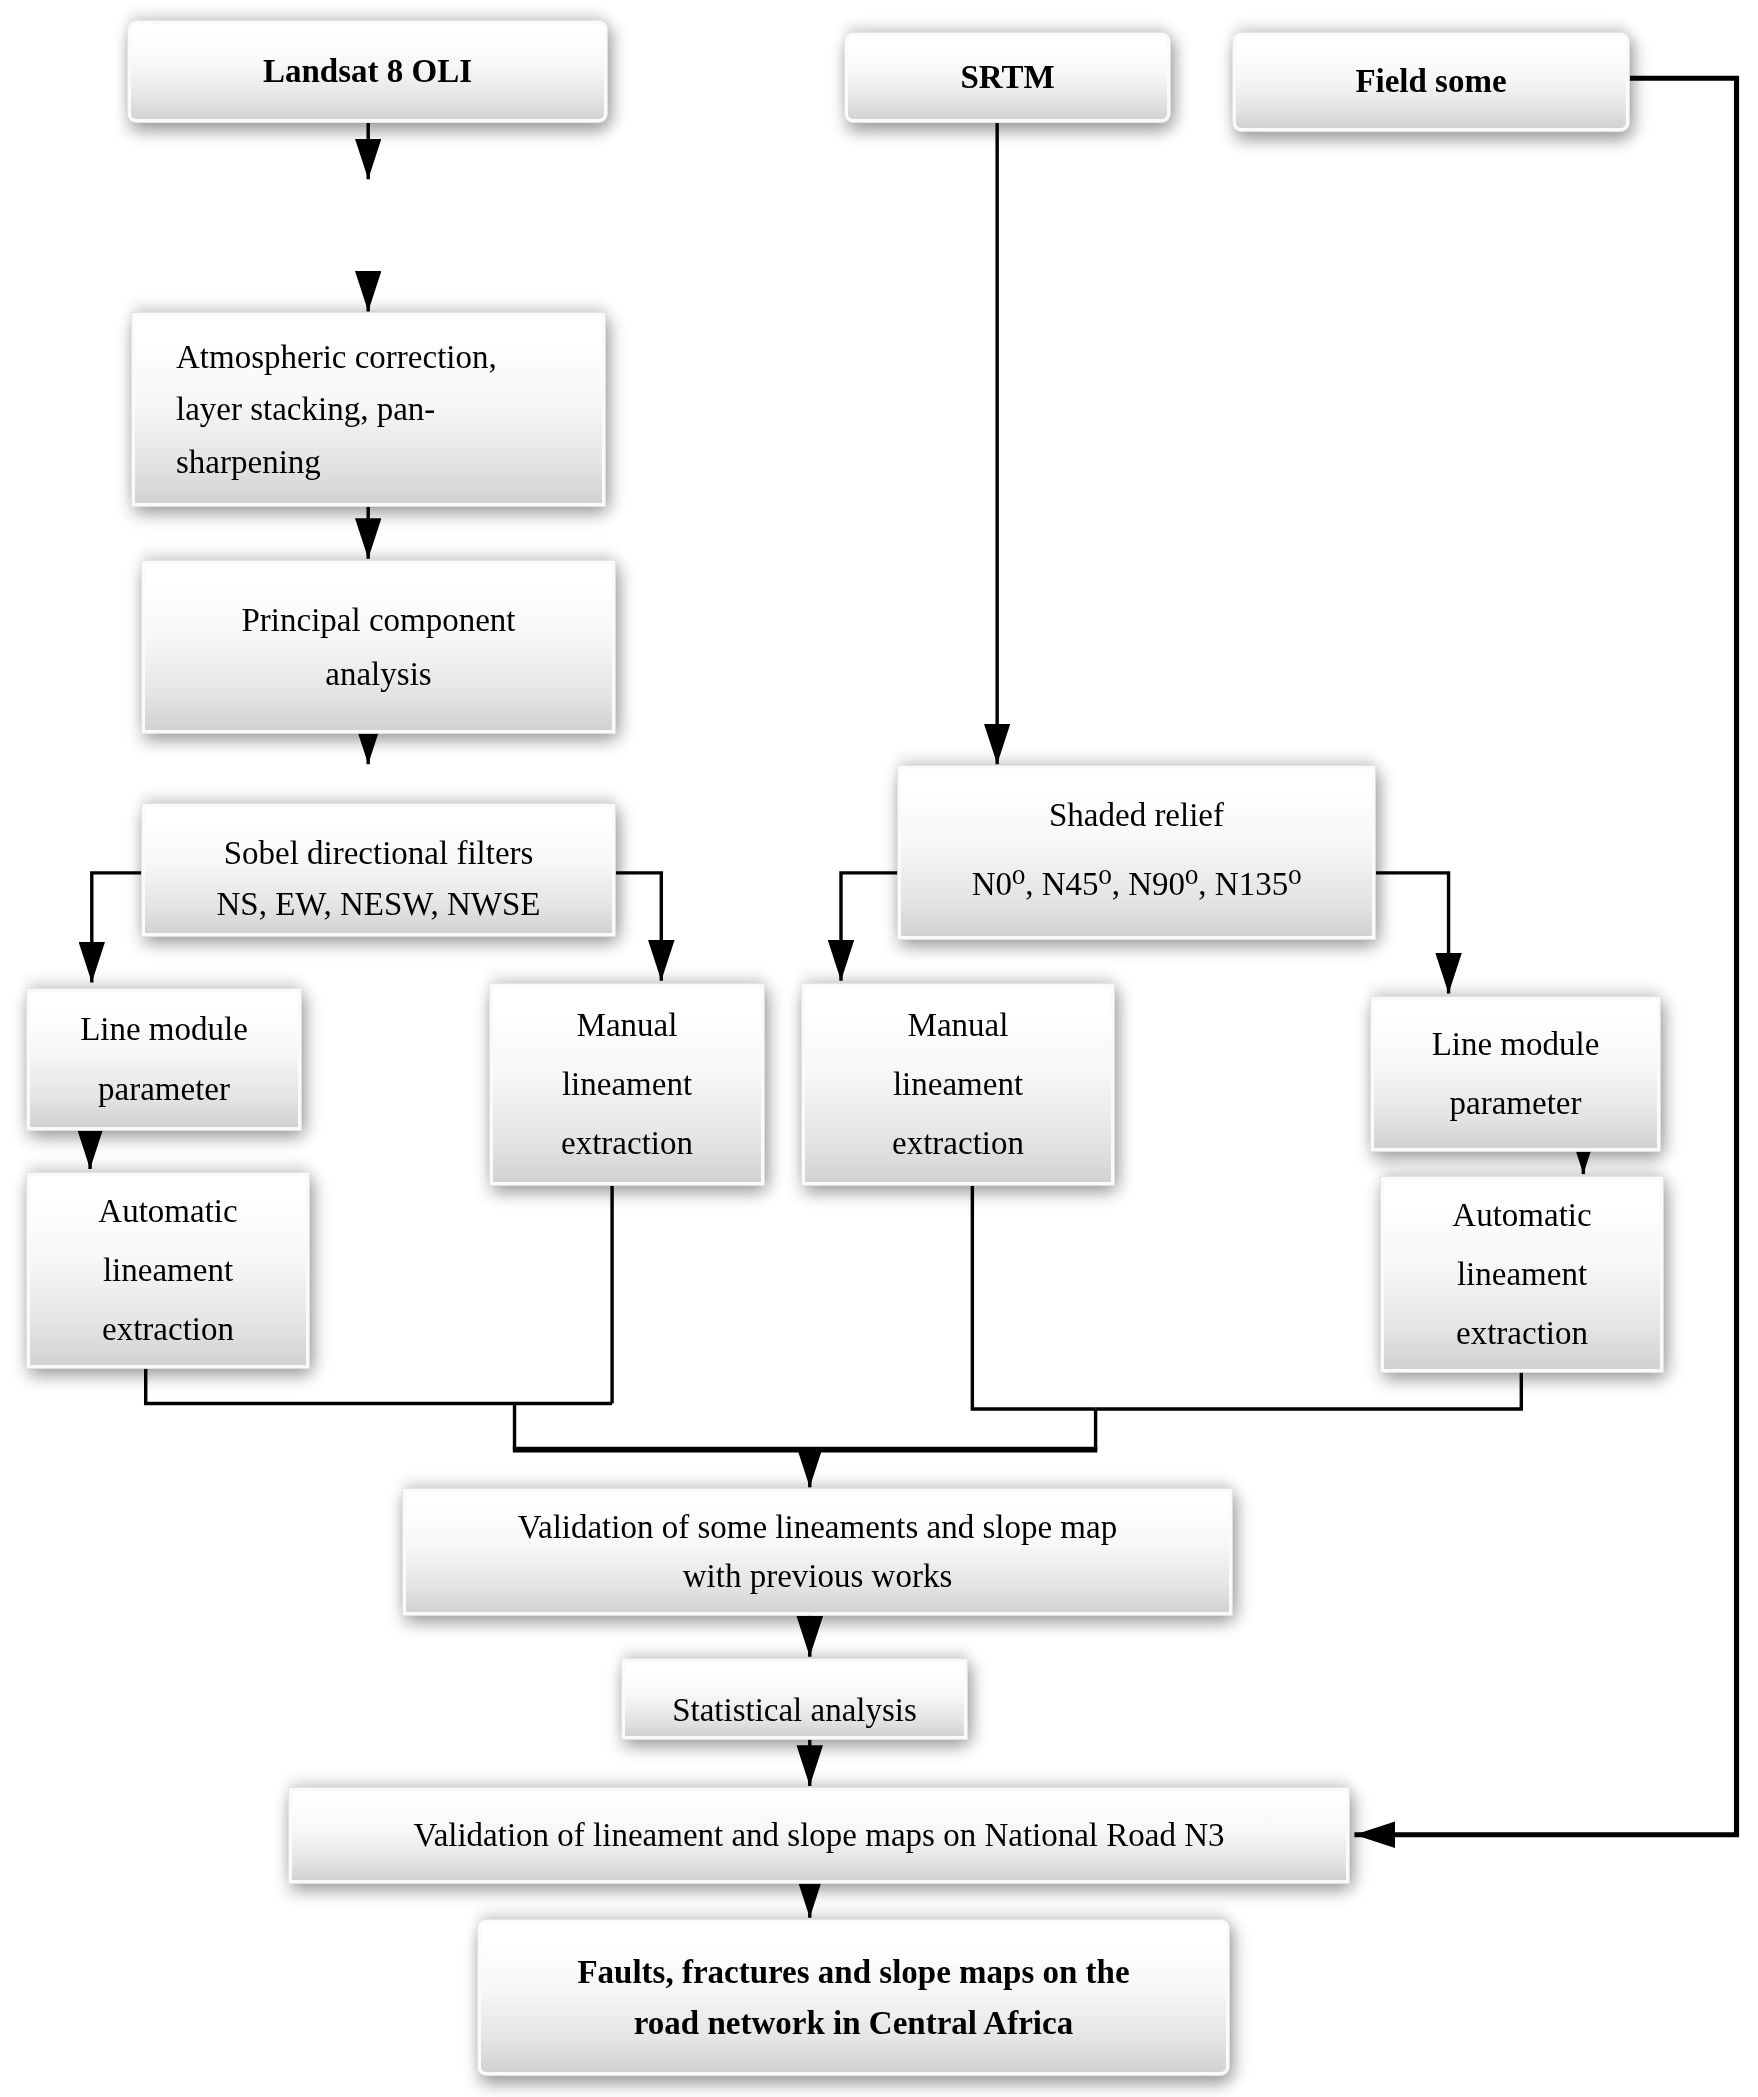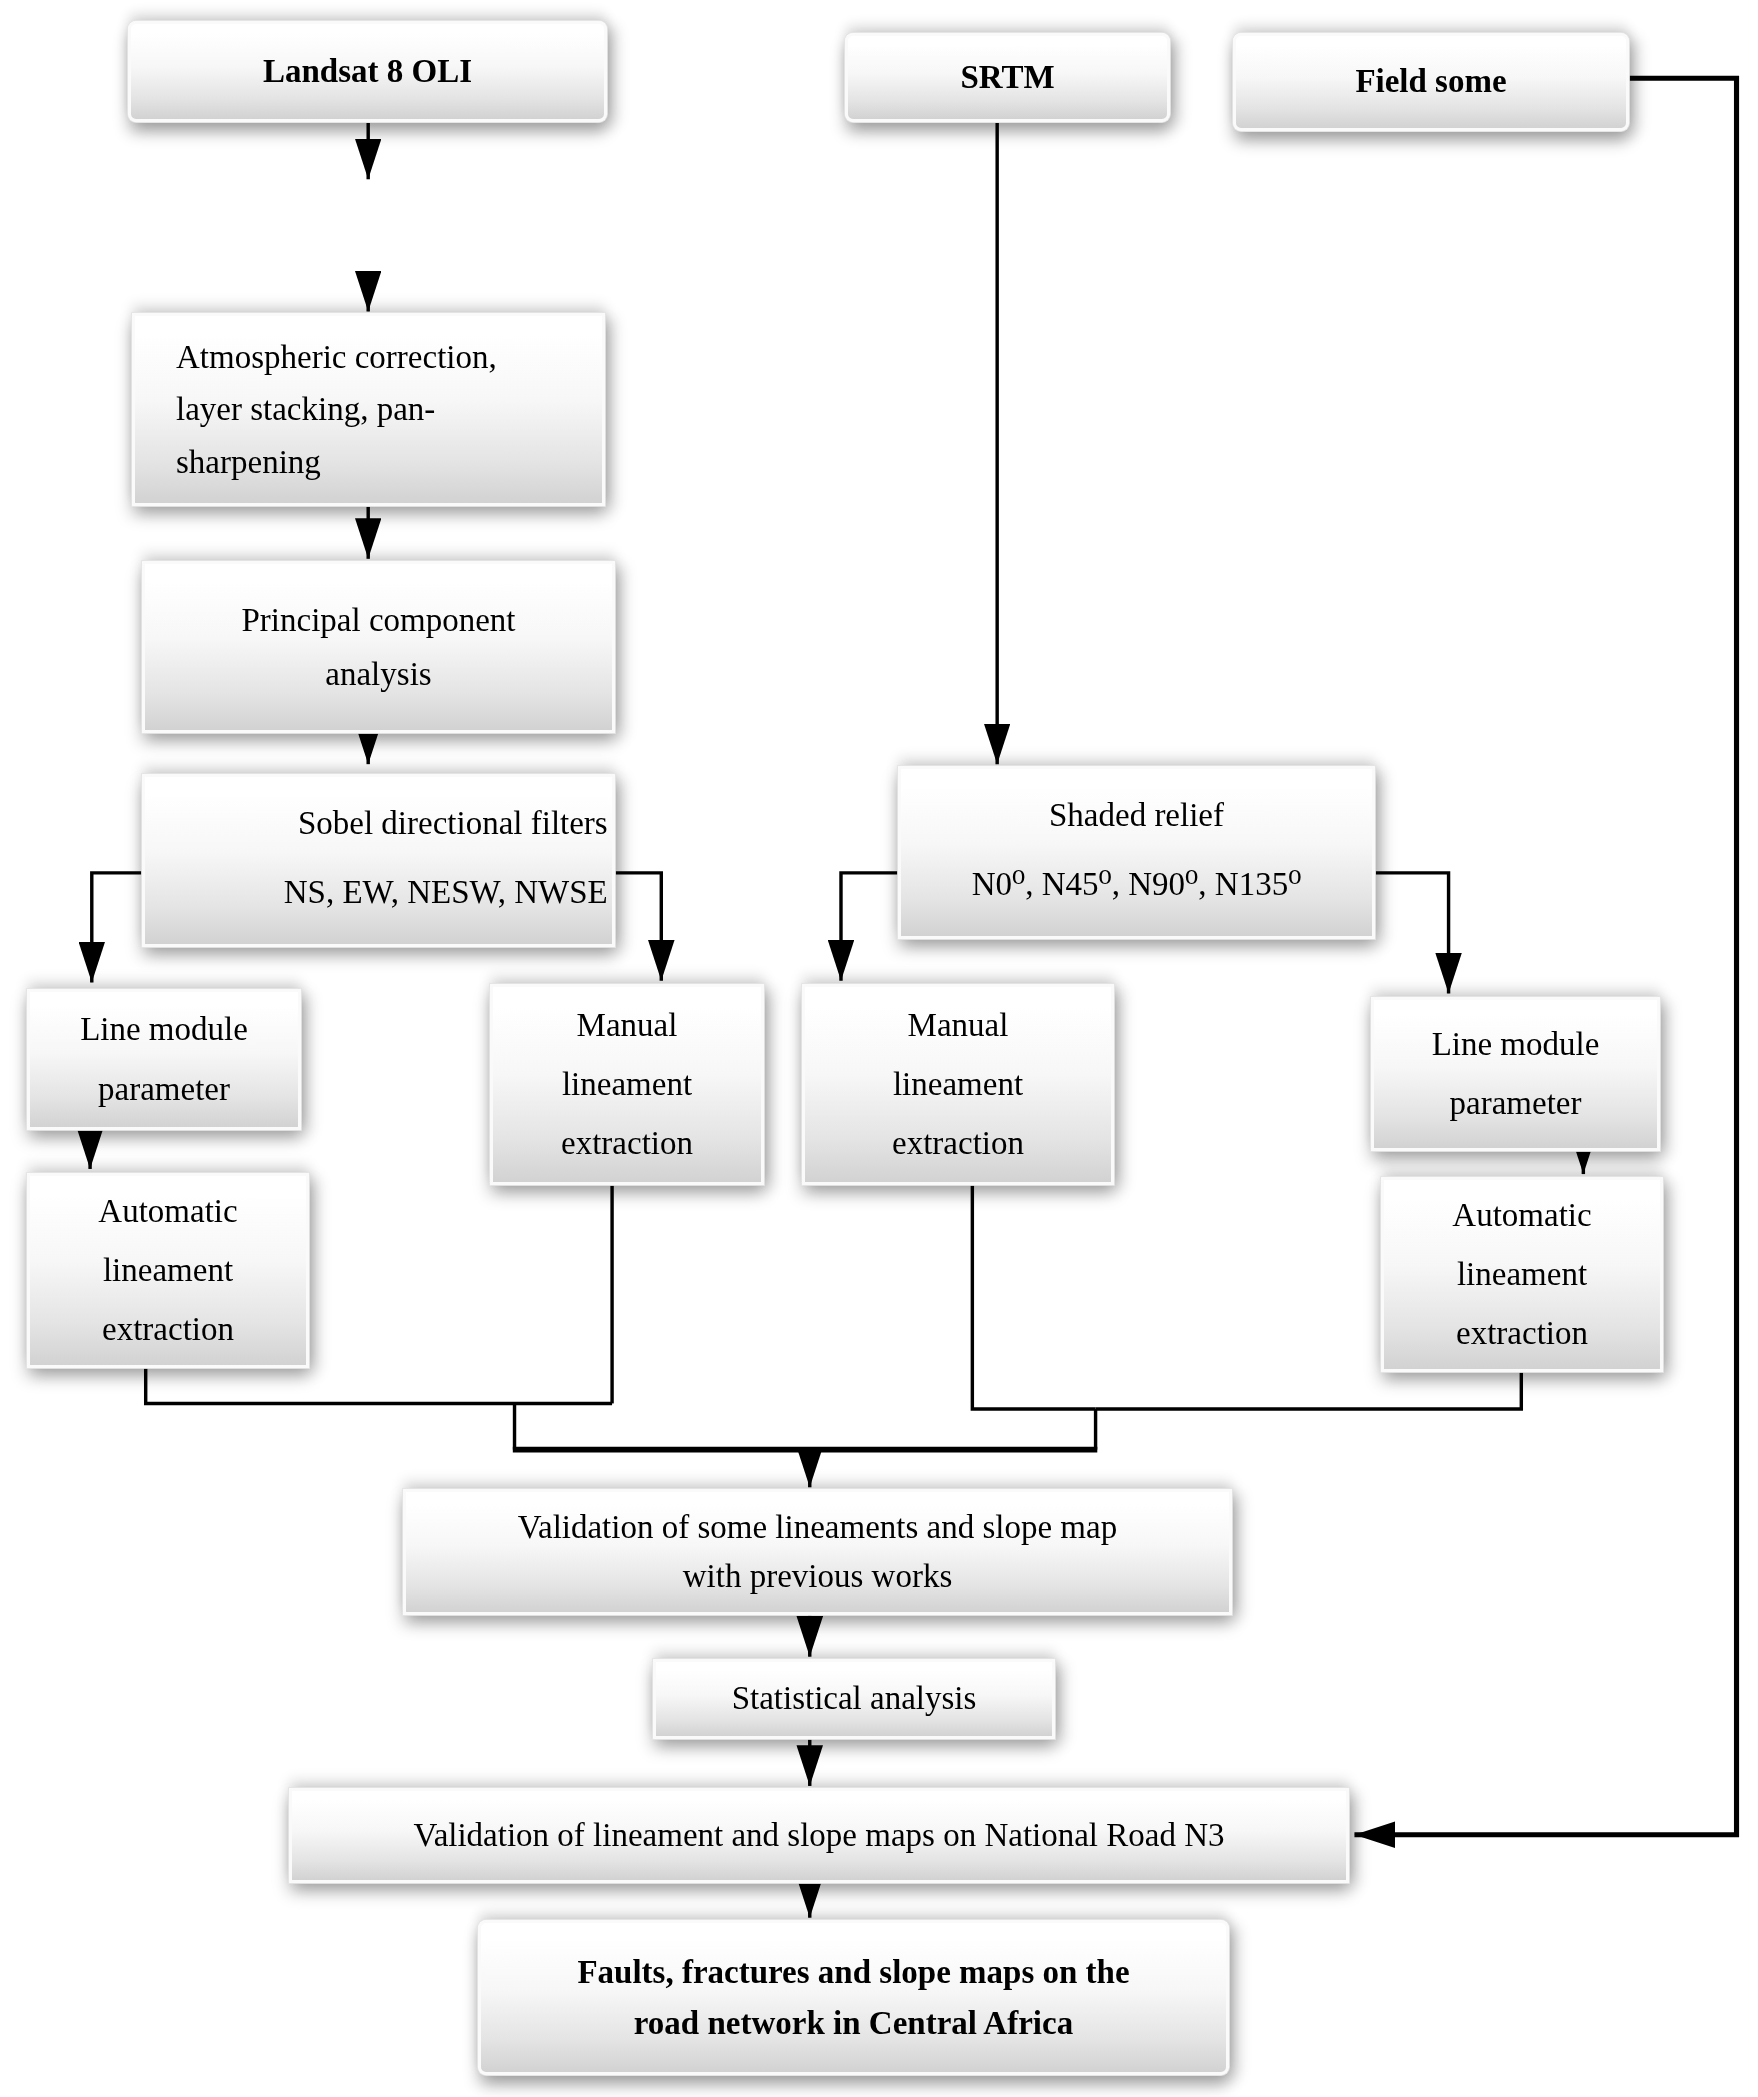--- a/index.html
+++ b/index.html
@@ -35,7 +35,7 @@
   #b-subsetting{left:132px;top:181px;width:473px;height:93px;}
   #b-atmospheric{left:132px;top:313px;width:473px;height:193px;align-items:flex-start;text-align:left;padding-left:41px;padding-right:26px;line-height:1.58;justify-content:center;}
   #b-pca{left:142px;top:561px;width:473px;height:172px;line-height:1.65;}
-  #b-sobel{left:142px;top:774px;width:473px;height:173px;justify-content:space-between;padding:20.5px 4.3px 26px 4.3px;align-items:flex-end;}
+  #b-sobel{left:142px;top:804px;width:473px;height:132px;justify-content:space-between;padding:20.5px 4.3px 26px 4.3px;}
   #b-shaded{left:898px;top:766px;width:477px;height:173px;justify-content:space-between;padding:20.5px 4.3px 26px 4.3px;}
   
   #b-lml{left:27px;top:989px;width:274px;height:141px;line-height:1.8;}

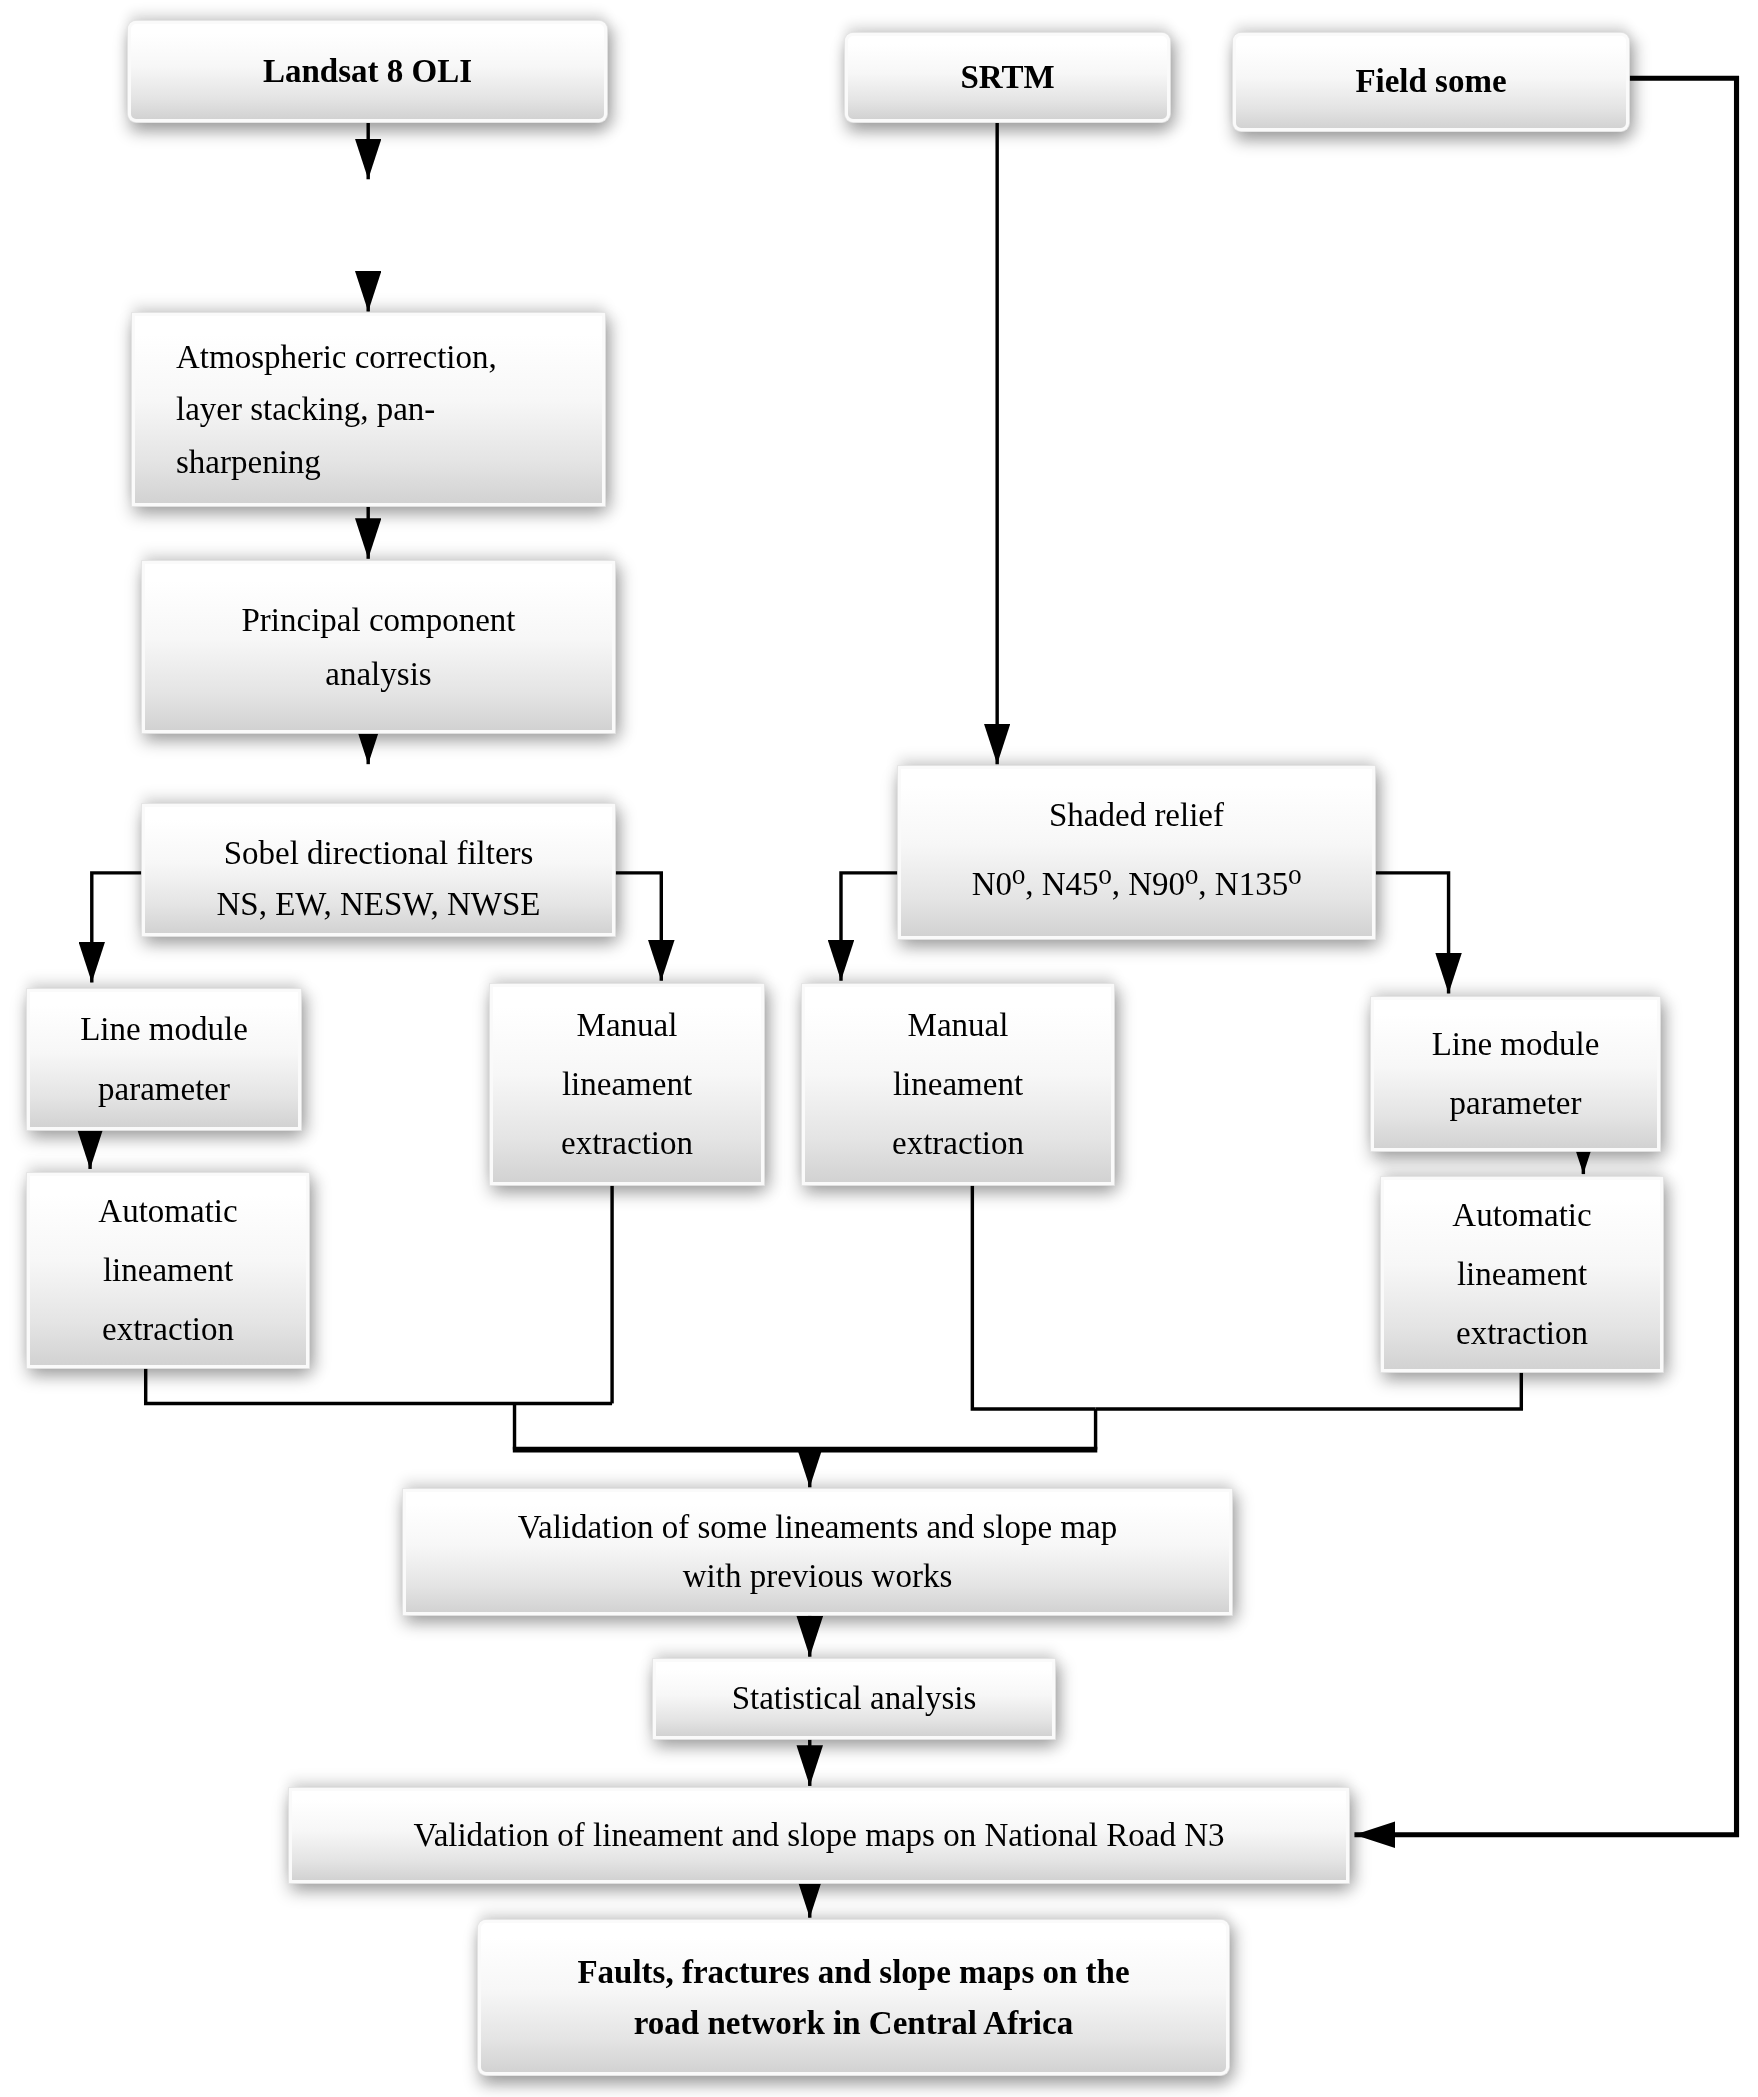--- a/index.html
+++ b/index.html
@@ -46,7 +46,7 @@
   #b-autor{left:1381px;top:1177px;width:282px;height:195px;line-height:1.78;}
   
   #b-valprev{left:403px;top:1489px;width:829px;height:126px;line-height:1.48;}
-  #b-stat{left:653px;top:1659px;width:402px;height:80px;}
+  #b-stat{left:622px;top:1659px;width:345px;height:80px;justify-content:flex-end;}
   #b-valn3{left:289px;top:1788px;width:1060px;height:95px;}
   #b-faults{left:478px;top:1920px;width:751px;height:155px;line-height:1.52;}
 </style>

